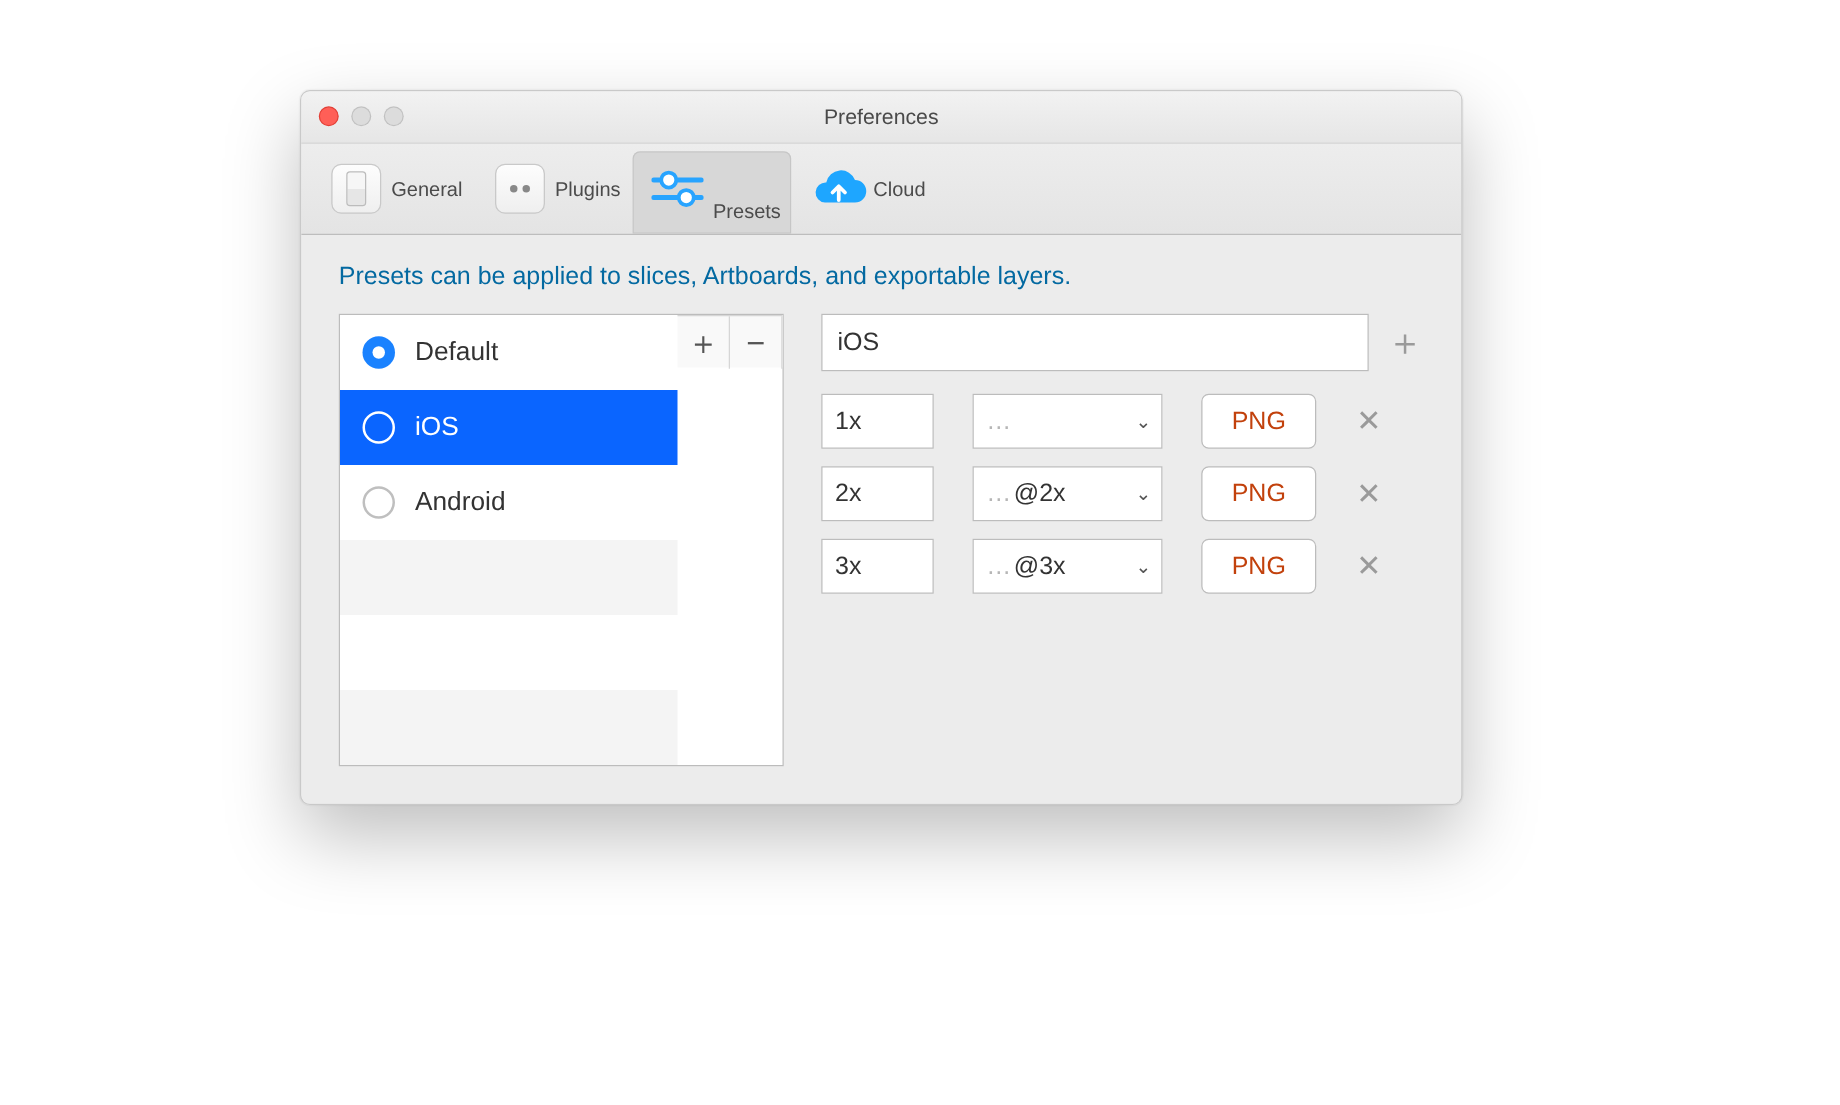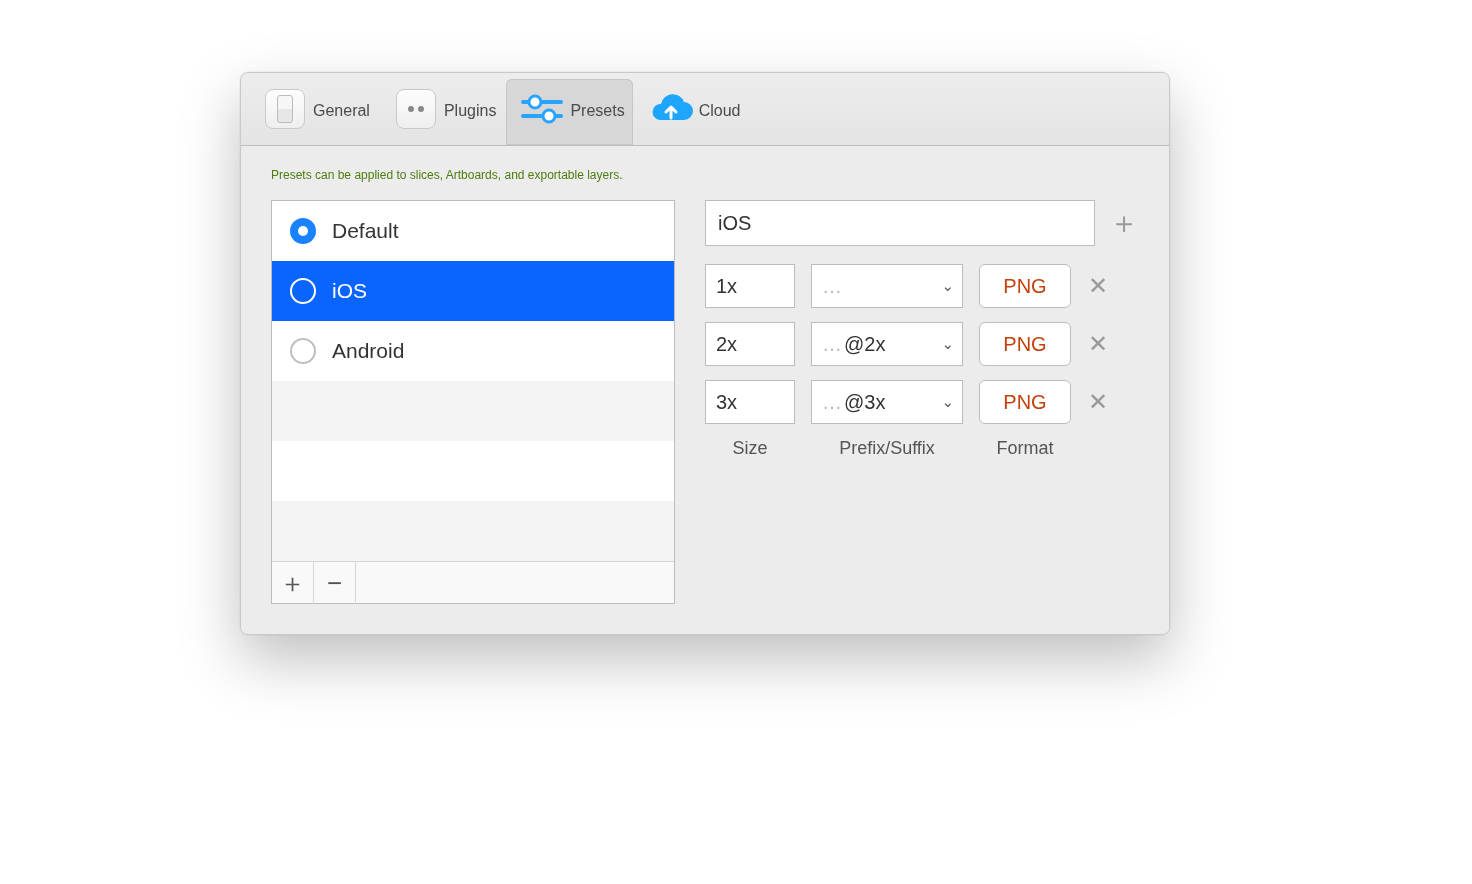--- a/index.html
+++ b/index.html
@@ -200,6 +200,14 @@
 
 <div class="window">
 
+  <div class="titlebar">
+    <div class="traffic">
+      <div class="tl red"></div>
+      <div class="tl gray"></div>
+      <div class="tl gray"></div>
+    </div>
+    <div class="title">Preferences</div>
+  </div>
 
   <div class="toolbar">
     <div class="tab">

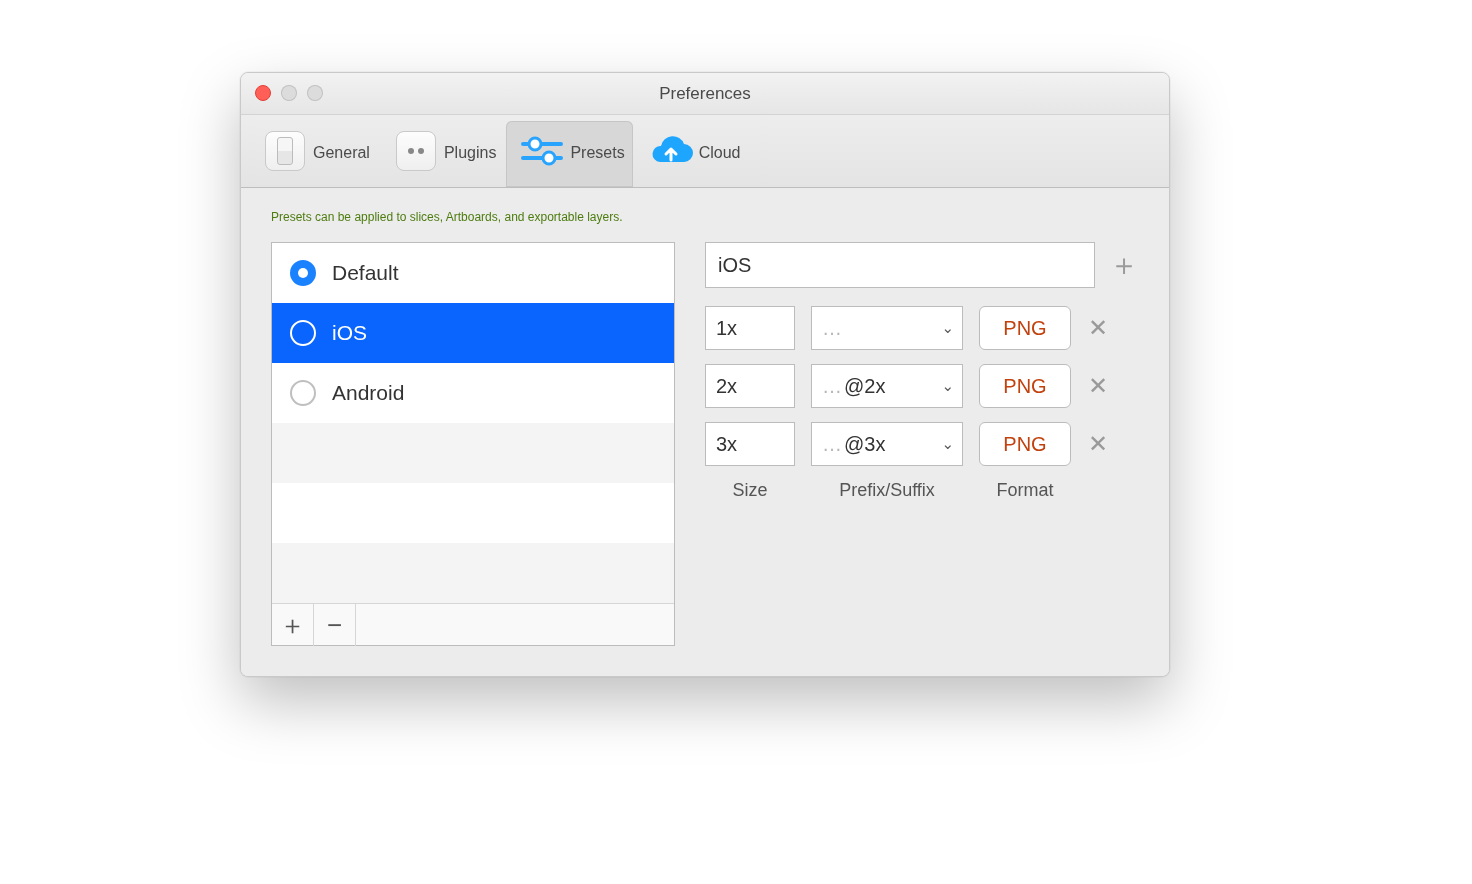--- a/index.html
+++ b/index.html
@@ -62,6 +62,7 @@
   .tab.selected {
     background: #d7d7d7;
     box-shadow: inset 0 0 0 1px #c6c6c6;
+    align-items: flex-end;
   }
   .tab .iconbox {
     width:56px; height:48px;

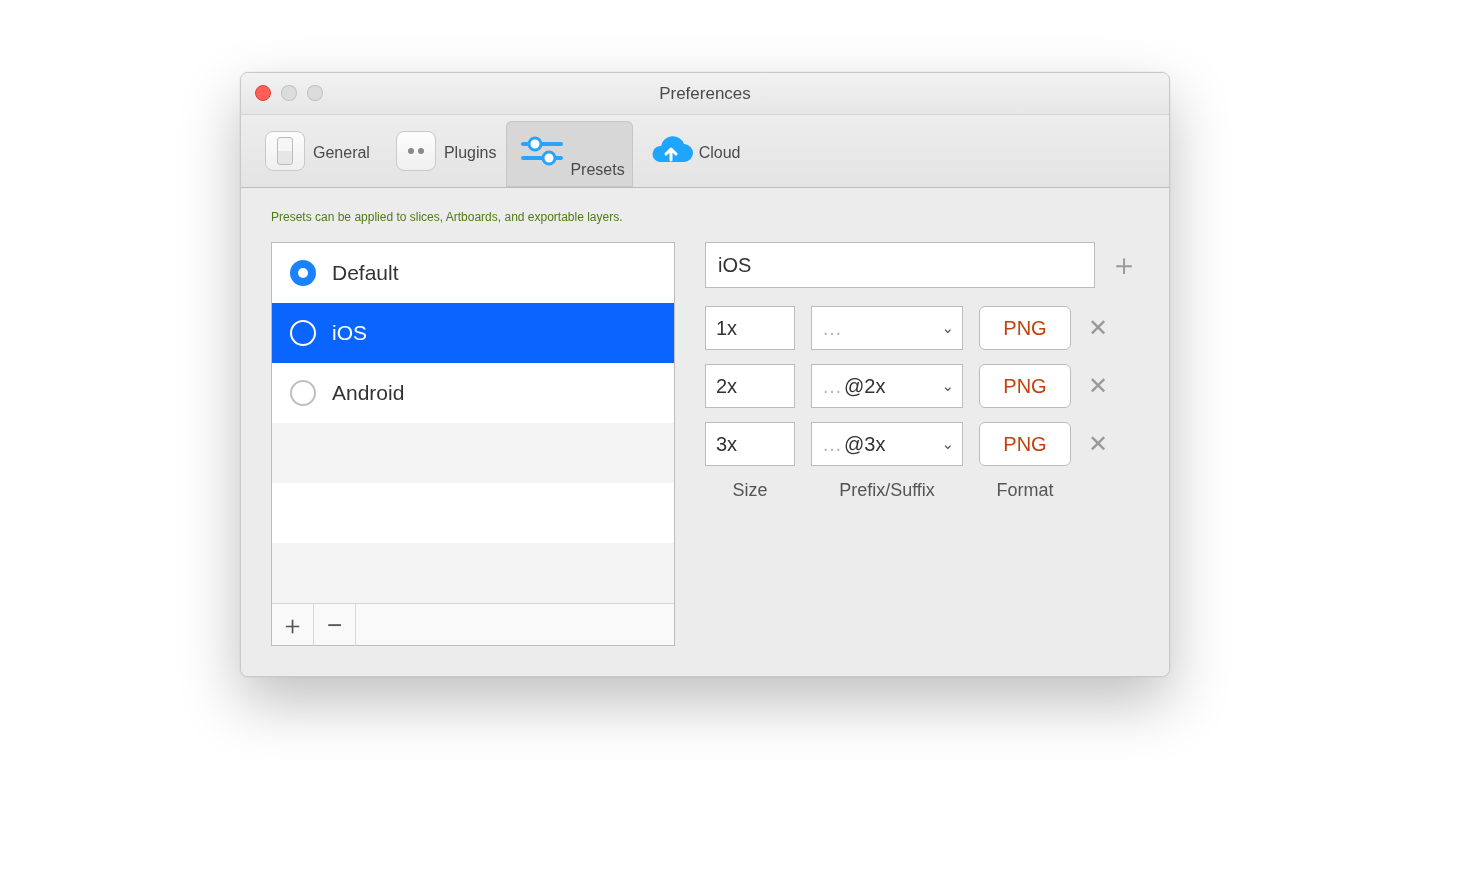--- a/index.html
+++ b/index.html
@@ -75,7 +75,7 @@
     padding: 22px 30px 30px 30px;
   }
   .desc {
-    font-size:12px; color:#4d7c0f; margin-bottom:18px;
+    font-size:20px; color:#0369a1; margin-bottom:18px;
   }
   .columns { display:flex; gap:30px; }
   .leftlist {

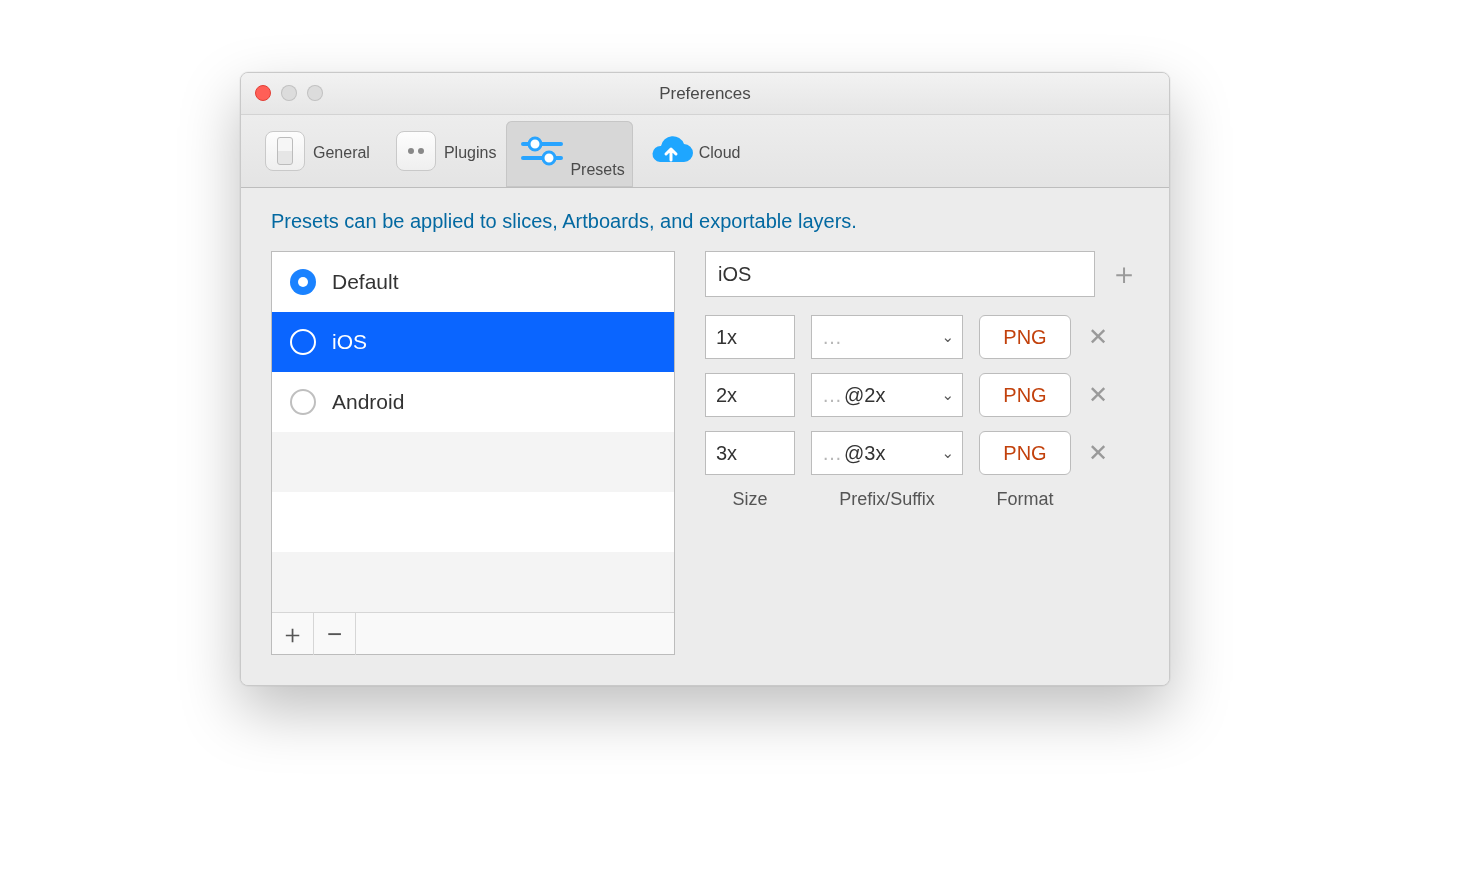--- a/index.html
+++ b/index.html
@@ -79,10 +79,10 @@
   }
   .columns { display:flex; gap:30px; }
   .leftlist {
-    width: 404px;
+    width: 356px;
     background:#fff;
     border:1px solid #bcbcbc;
-    display:flex; flex-direction:column;
+    display:flex; flex-direction:row;
     position:relative;
   }
   .listbody { flex:1; }

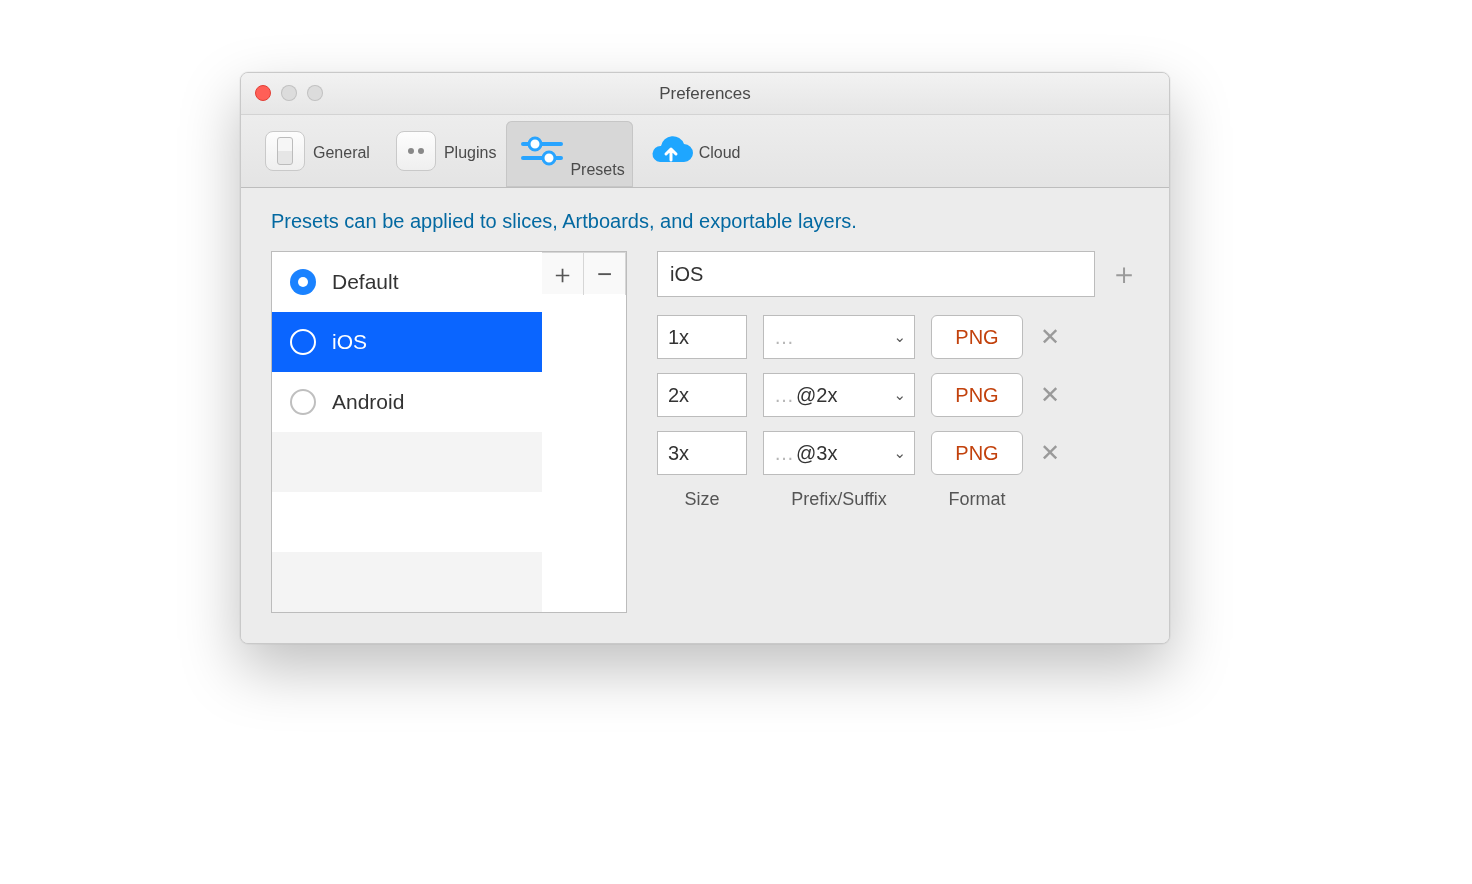--- a/index.html
+++ b/index.html
@@ -130,7 +130,7 @@
     font-size:30px; color:#9a9a9a; cursor:pointer; font-weight:300;
   }
   .exportrow {
-    display:flex; align-items:center; gap:16px; margin-bottom:14px;
+    display:flex; align-items:center; gap:31px; margin-bottom:14px;
   }
   .sizebox {
     width:90px; height:44px; border:1px solid #bcbcbc; background:#fff;

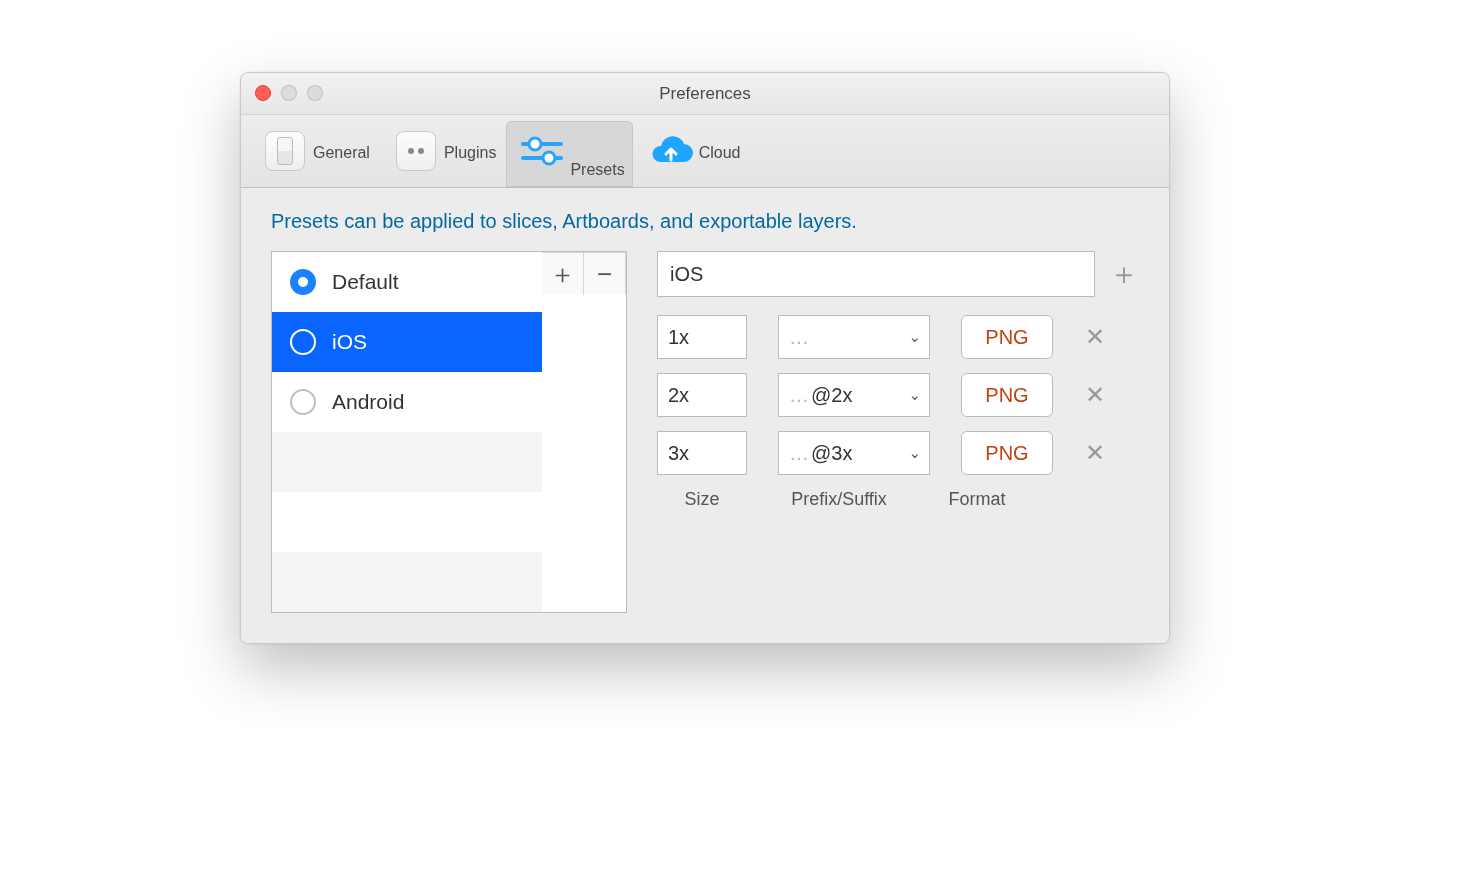--- a/index.html
+++ b/index.html
@@ -321,12 +321,6 @@
           <div class="closex">✕</div>
         </div>
 
-        <div class="collabels">
-          <div class="csz">Size</div>
-          <div class="cps">Prefix/Suffix</div>
-          <div class="cfm">Format</div>
-          <div style="width:22px"></div>
-        </div>
       </div>
     </div>
   </div>

